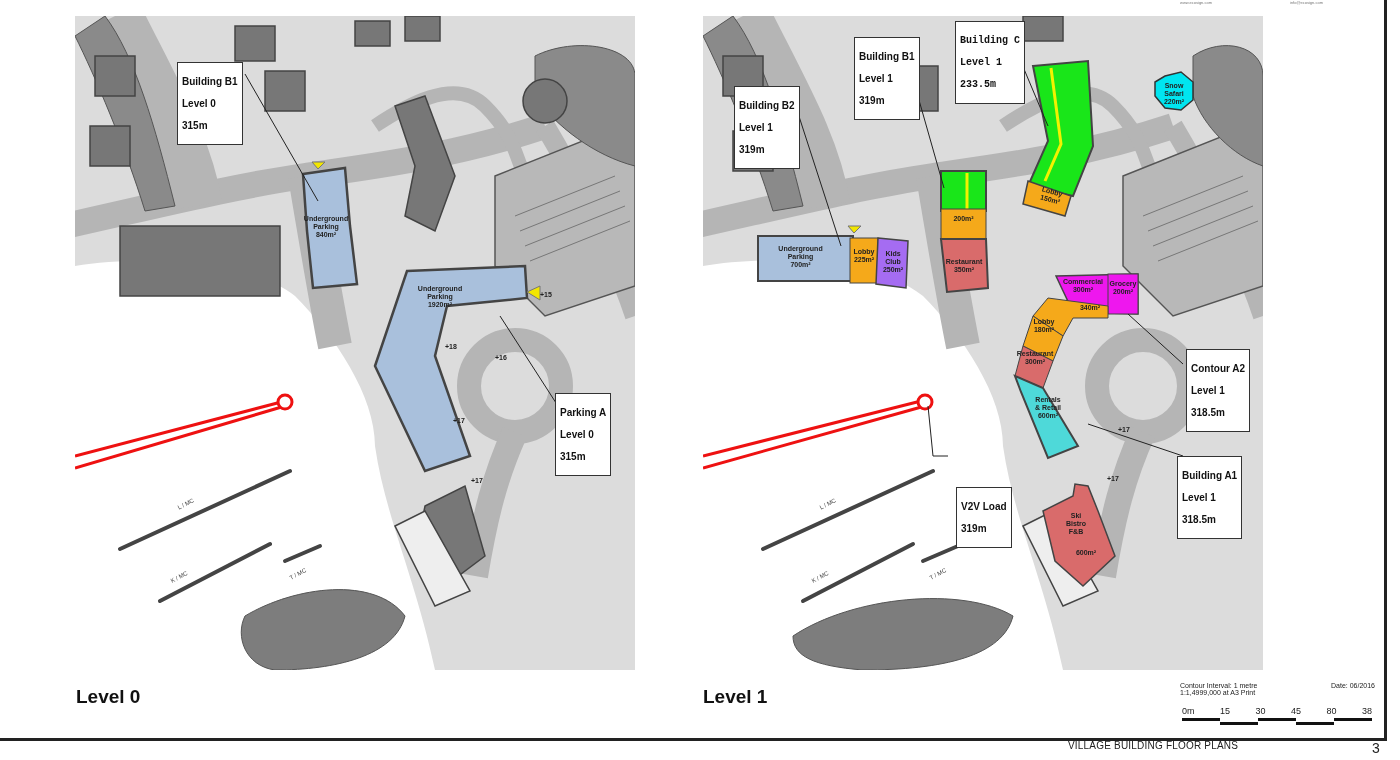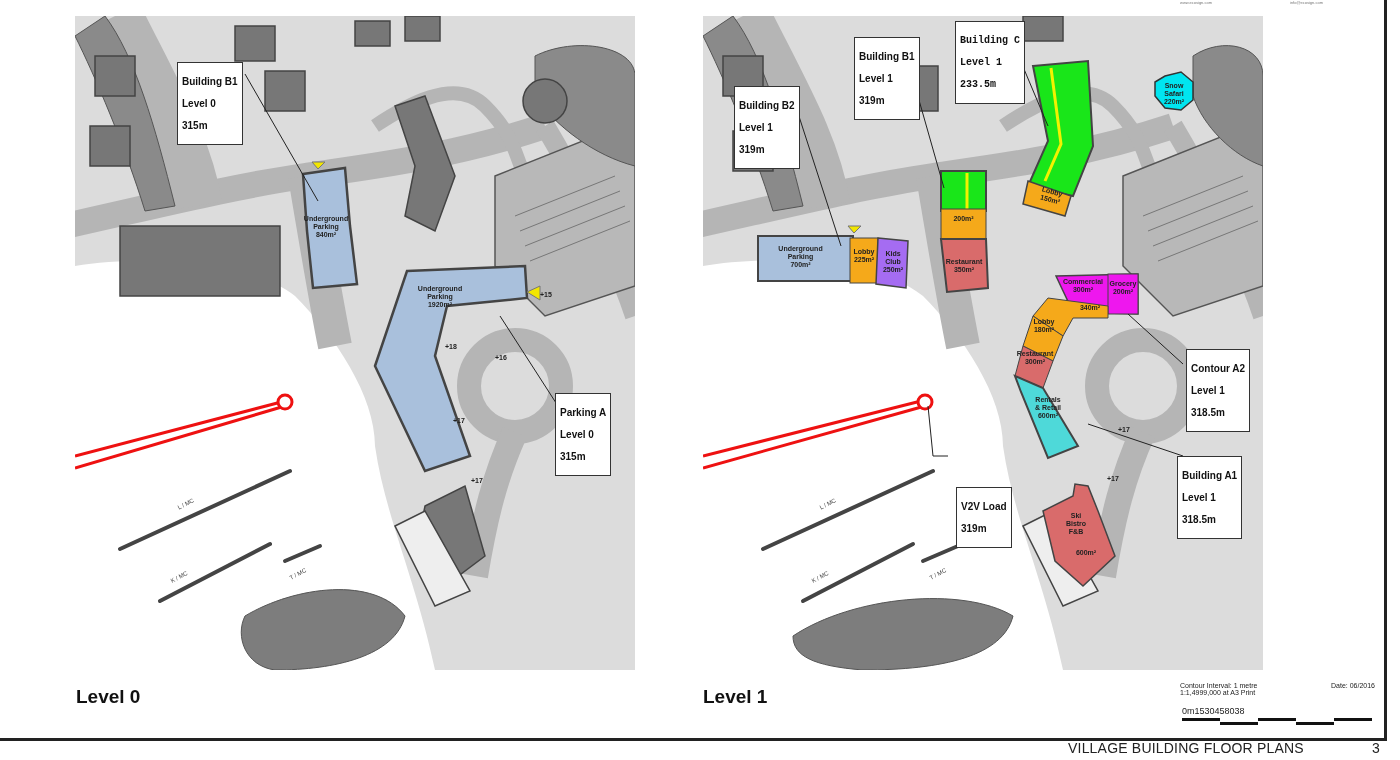--- a/index.html
+++ b/index.html
@@ -17,7 +17,7 @@
   .legend{position:absolute;left:1180px;top:682px;width:195px;font-size:7px;color:#222;}
   .legend .row{display:flex;justify-content:space-between;}
   .scale{position:absolute;left:1182px;top:706px;width:190px;font-size:9px;color:#222;}
-  .scale .ticks{display:flex;}
+  .scale .ticks{display:flex;justify-content:space-between;}
   .scale .bar{position:relative;height:8px;margin-top:2px;}
   .scale .seg{position:absolute;height:3px;background:#111;width:38px;}
   .footer-title{position:absolute;left:1068px;top:740px;font-size:14px;color:#222;letter-spacing:0.2px;}

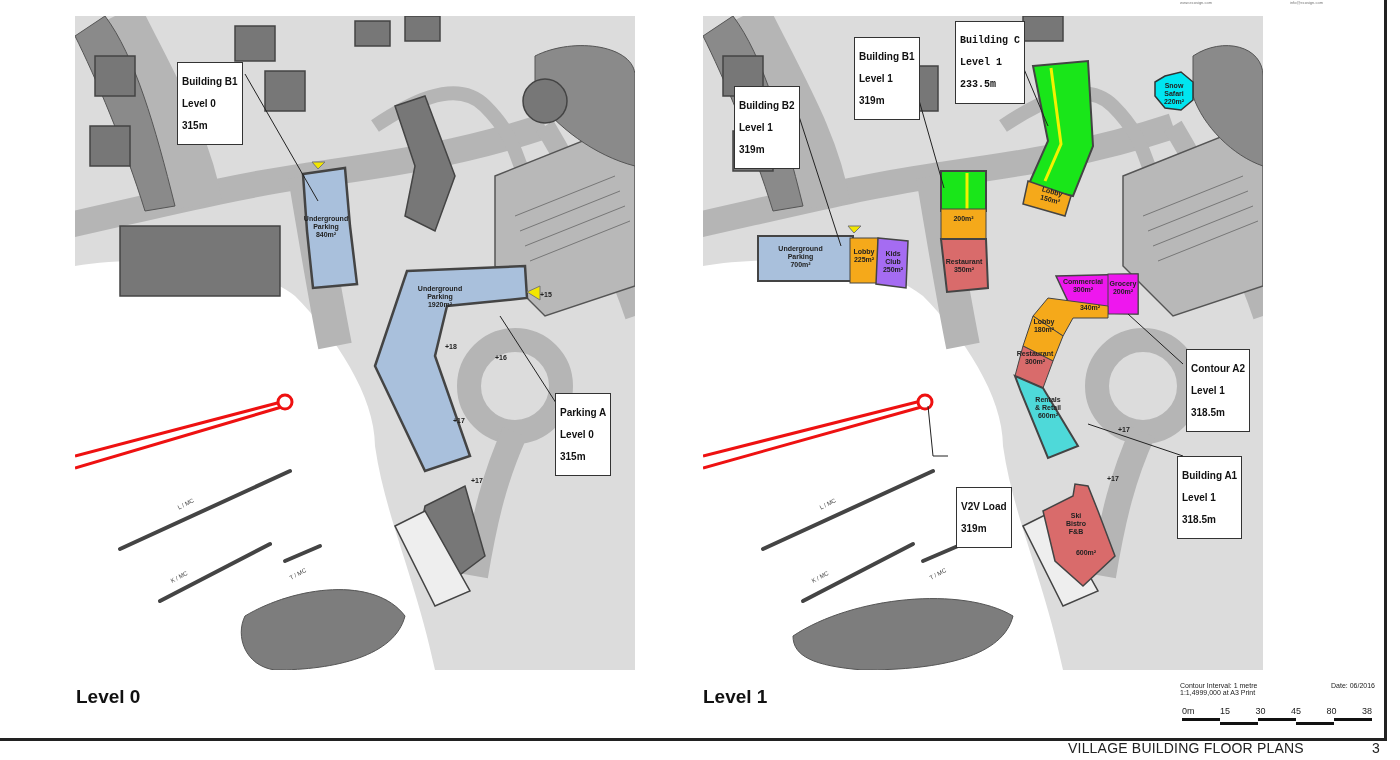--- a/index.html
+++ b/index.html
@@ -20,7 +20,7 @@
   .scale .ticks{display:flex;justify-content:space-between;}
   .scale .bar{position:relative;height:8px;margin-top:2px;}
   .scale .seg{position:absolute;height:3px;background:#111;width:38px;}
-  .footer-title{position:absolute;left:1068px;top:740px;font-size:14px;color:#222;letter-spacing:0.2px;}
+  .footer-title{position:absolute;left:1068px;top:740px;font-size:10px;color:#222;letter-spacing:0.2px;}
   .page-num{position:absolute;left:1372px;top:740px;font-size:14px;color:#222;}
 </style>
 </head>

